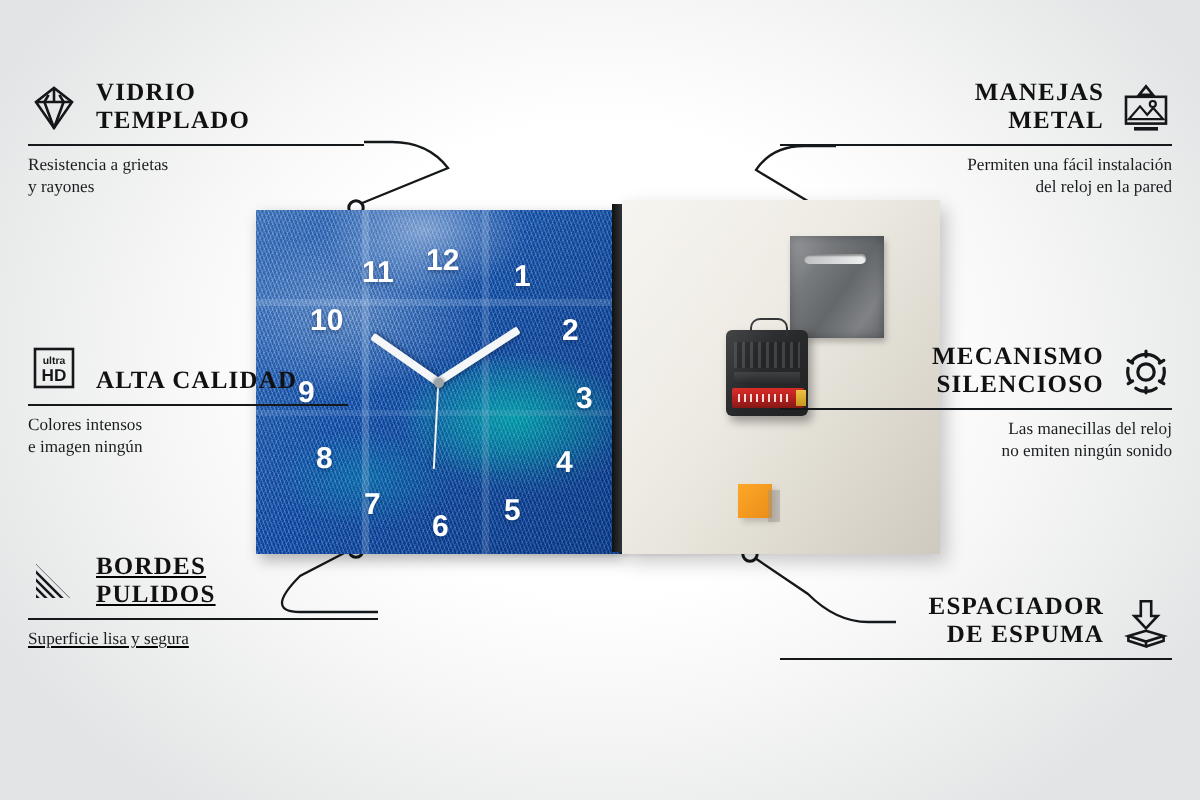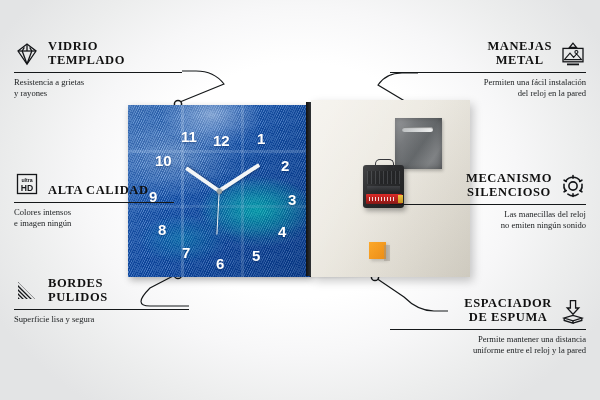--- a/index.html
+++ b/index.html
@@ -19,7 +19,7 @@
       font-size:12.5px;line-height:13.5px;letter-spacing:.6px;color:#111;
       text-transform:uppercase;}
   .feat.left .ttl{text-align:left;}
-  .feat.right .ttl{text-align:center;}
+  .feat.right .ttl{text-align:right;}
   .feat .rule{height:1px;background:#15181a;margin-top:5px;}
   .feat .sub{font-family:"Liberation Serif",serif;font-size:8.6px;
       line-height:10.6px;color:#1a1d1f;margin-top:4px;}

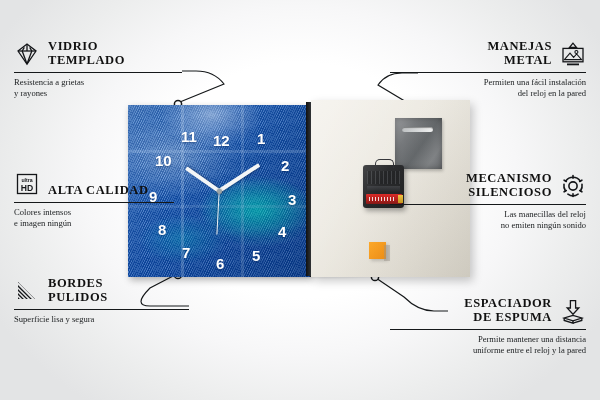--- a/index.html
+++ b/index.html
@@ -171,7 +171,7 @@
       <div class="glow"></div>
       <div class="shade"></div>
 
-      <span class="num" style="left:85px;top:28px">12</span>
+      <span class="num" style="left:85px;top:18px">12</span>
       <span class="num" style="left:129px;top:26px">1</span>
       <span class="num" style="left:153px;top:53px">2</span>
       <span class="num" style="left:160px;top:87px">3</span>

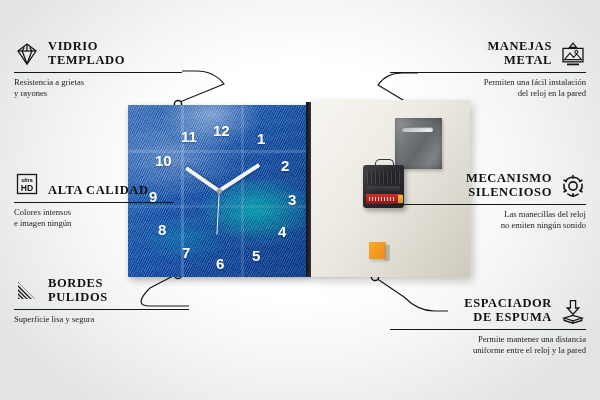--- a/index.html
+++ b/index.html
@@ -32,7 +32,7 @@
   #f-vidrio .rule{width:168px;}
   #f-impresion{left:14px;top:170px;width:196px;}
   #f-impresion .rule{width:160px;}
-  #f-bordes{left:14px;top:277px;width:196px;}
+  #f-bordes{left:14px;top:277px;width:196px;text-decoration:underline;}
   #f-bordes .rule{width:175px;}
 
   #f-manejas{right:14px;top:40px;width:196px;}

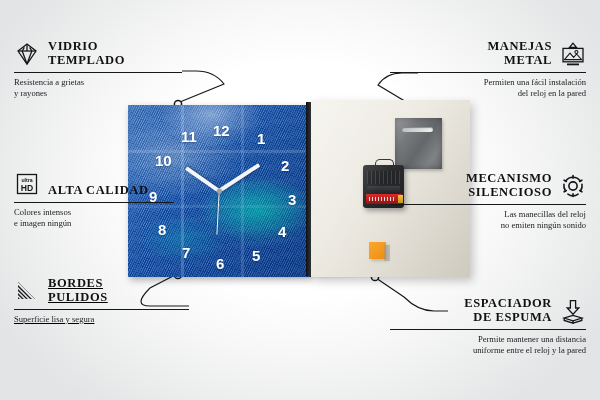--- a/index.html
+++ b/index.html
@@ -362,10 +362,6 @@
       </span>
     </div>
     <div class="rule"></div>
-    <div class="sub">
-      <span>Permite mantener una distancia</span><br>
-      <span>uniforme entre el reloj y la pared</span>
-    </div>
   </div>
 
 </div>

